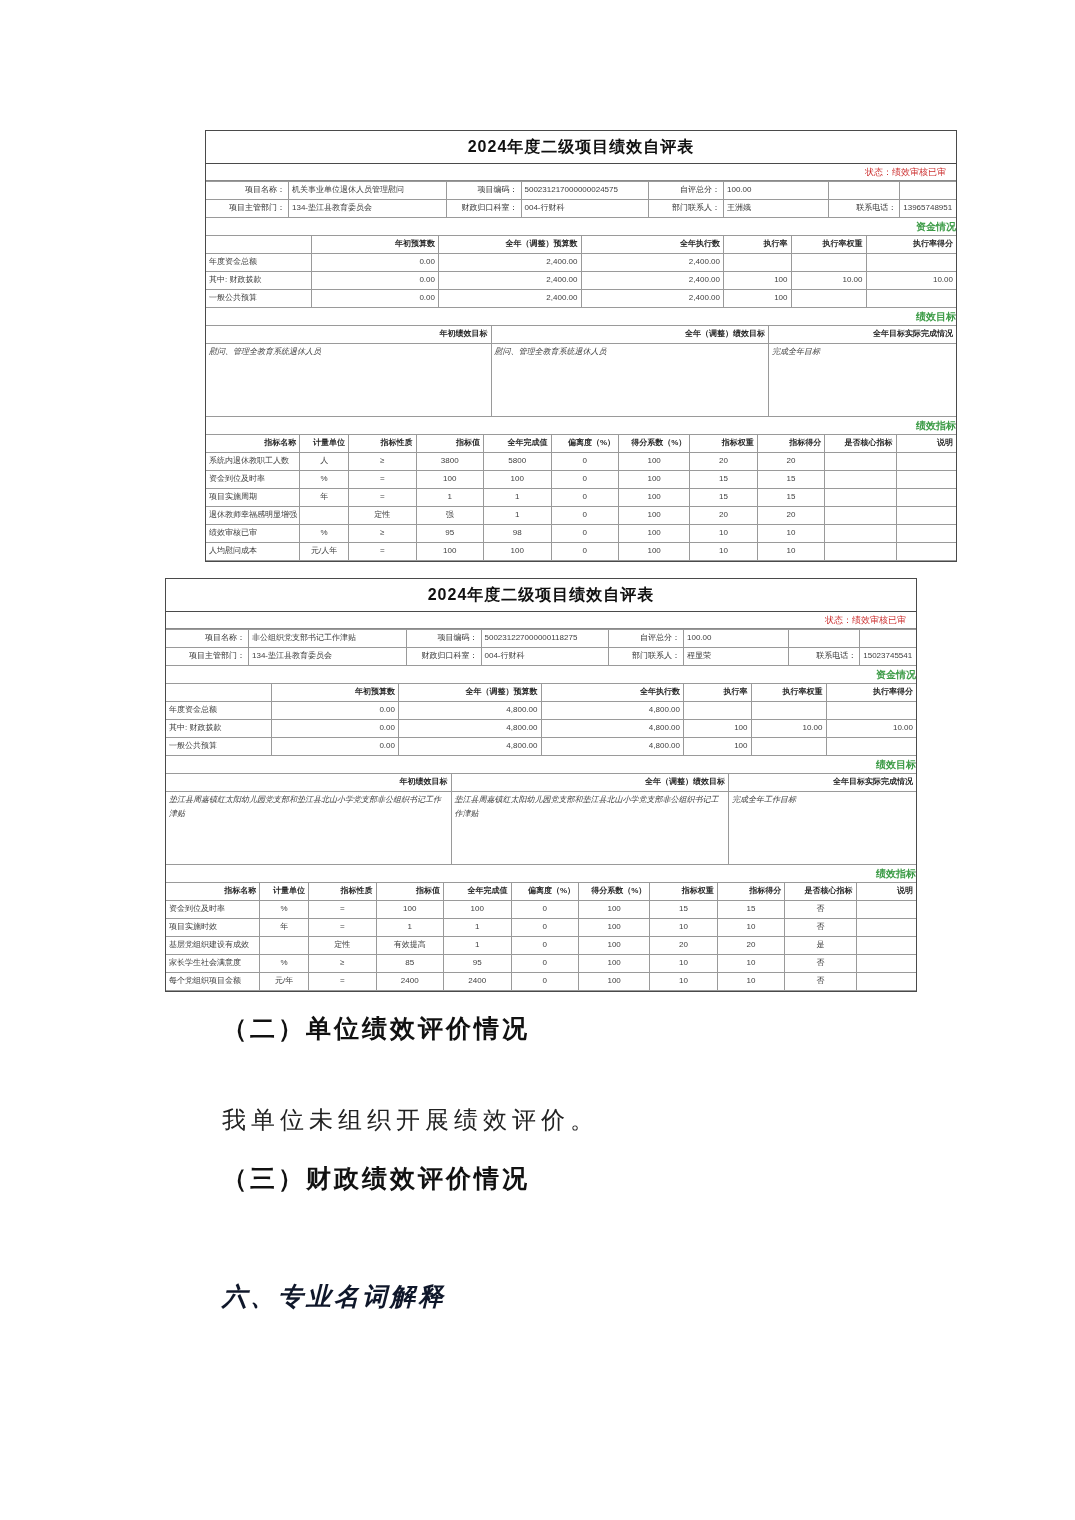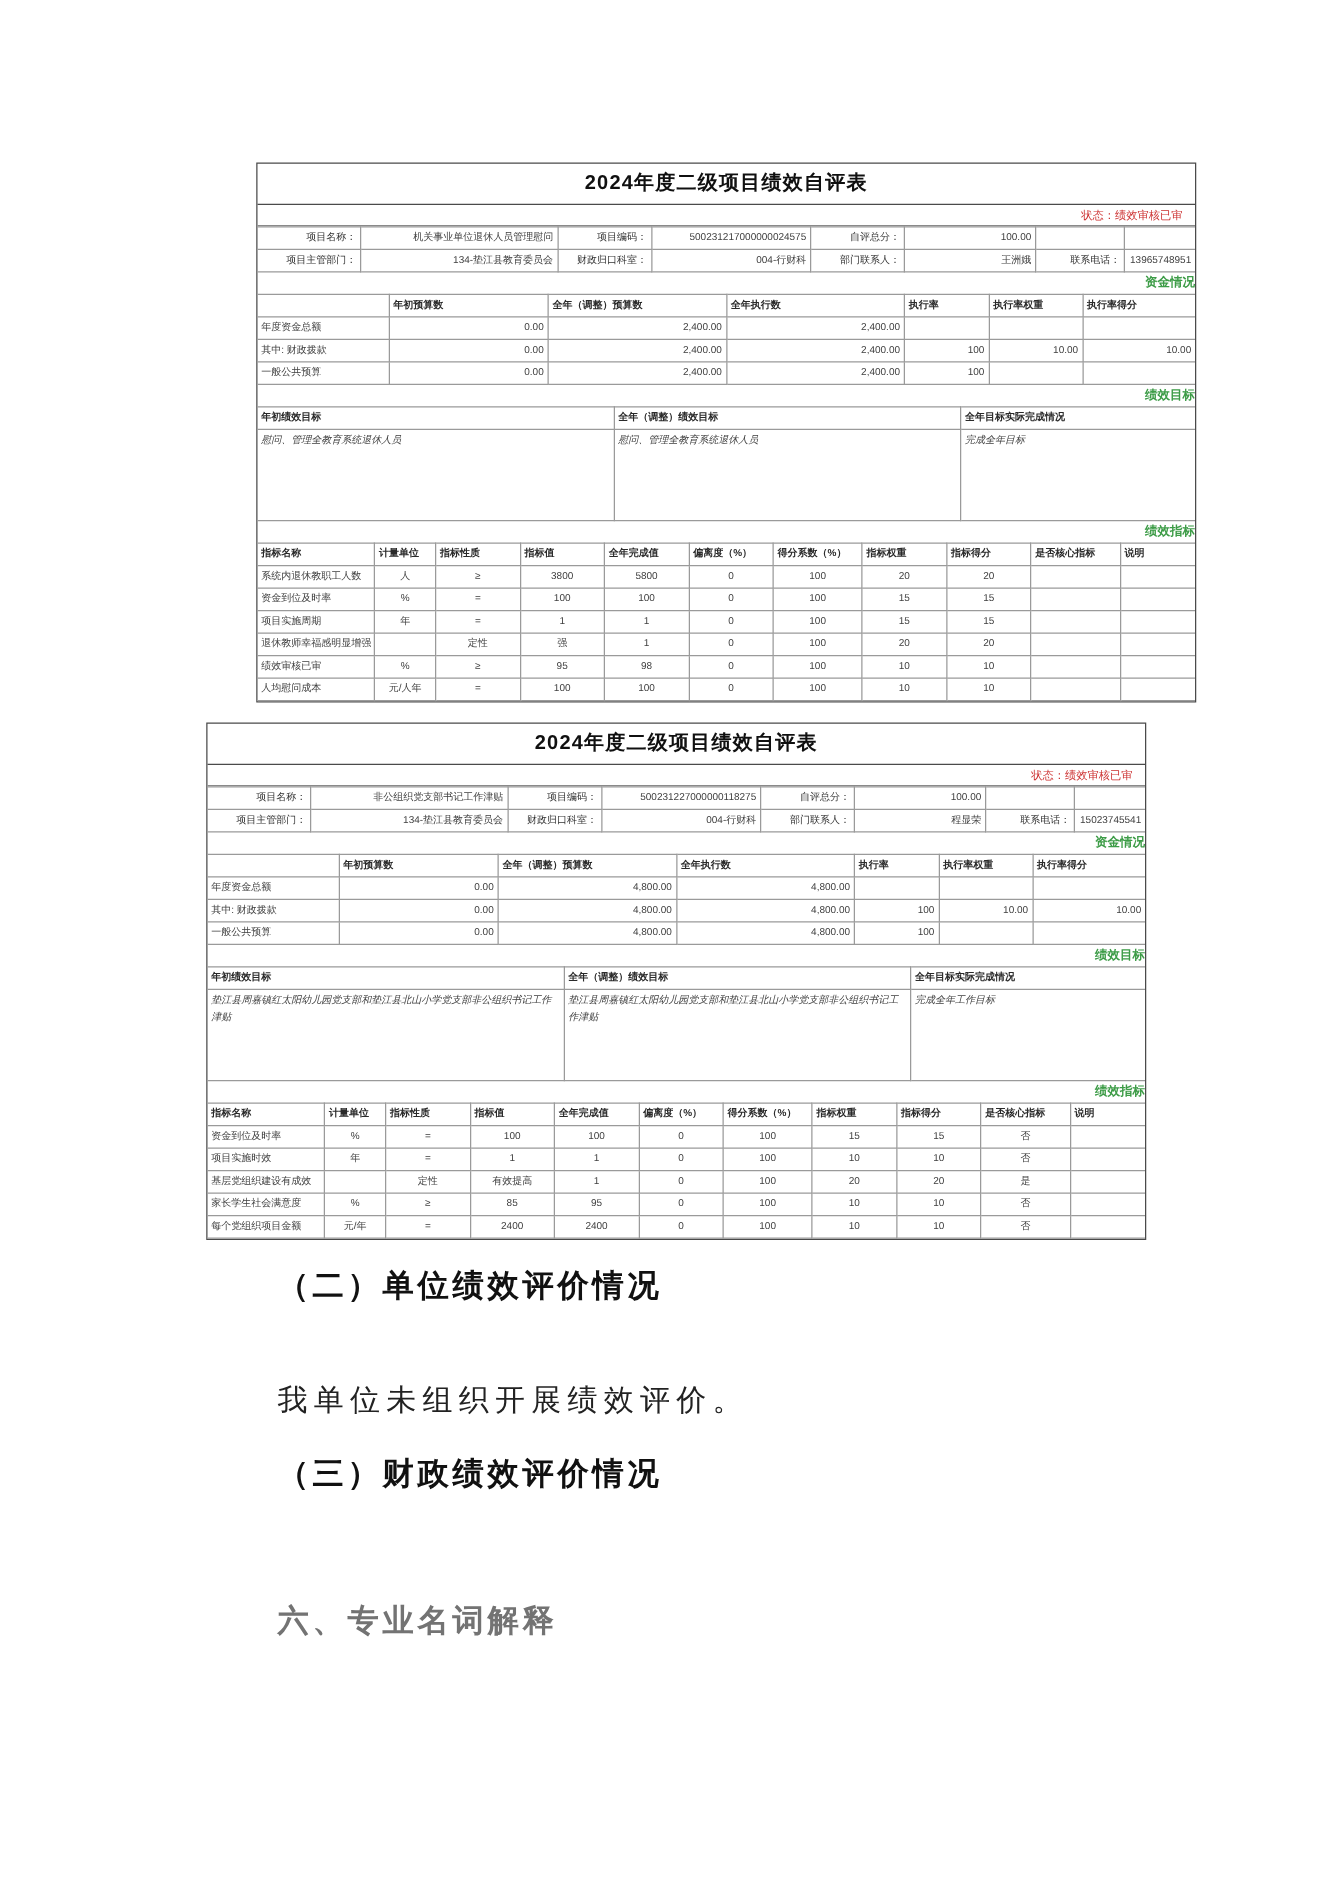--- a/index.html
+++ b/index.html
@@ -21,7 +21,7 @@
   td:last-child,th:last-child{border-right:none;}
   thead th{font-weight:bold;color:#2a2a2a;text-align:left;}
   .lbl{text-align:right;color:#333;}
-  .val{text-align:right;}
+  .val{text-align:left;}
   .num{text-align:right;}
   .ctr{text-align:center;}
   .left{text-align:left;}

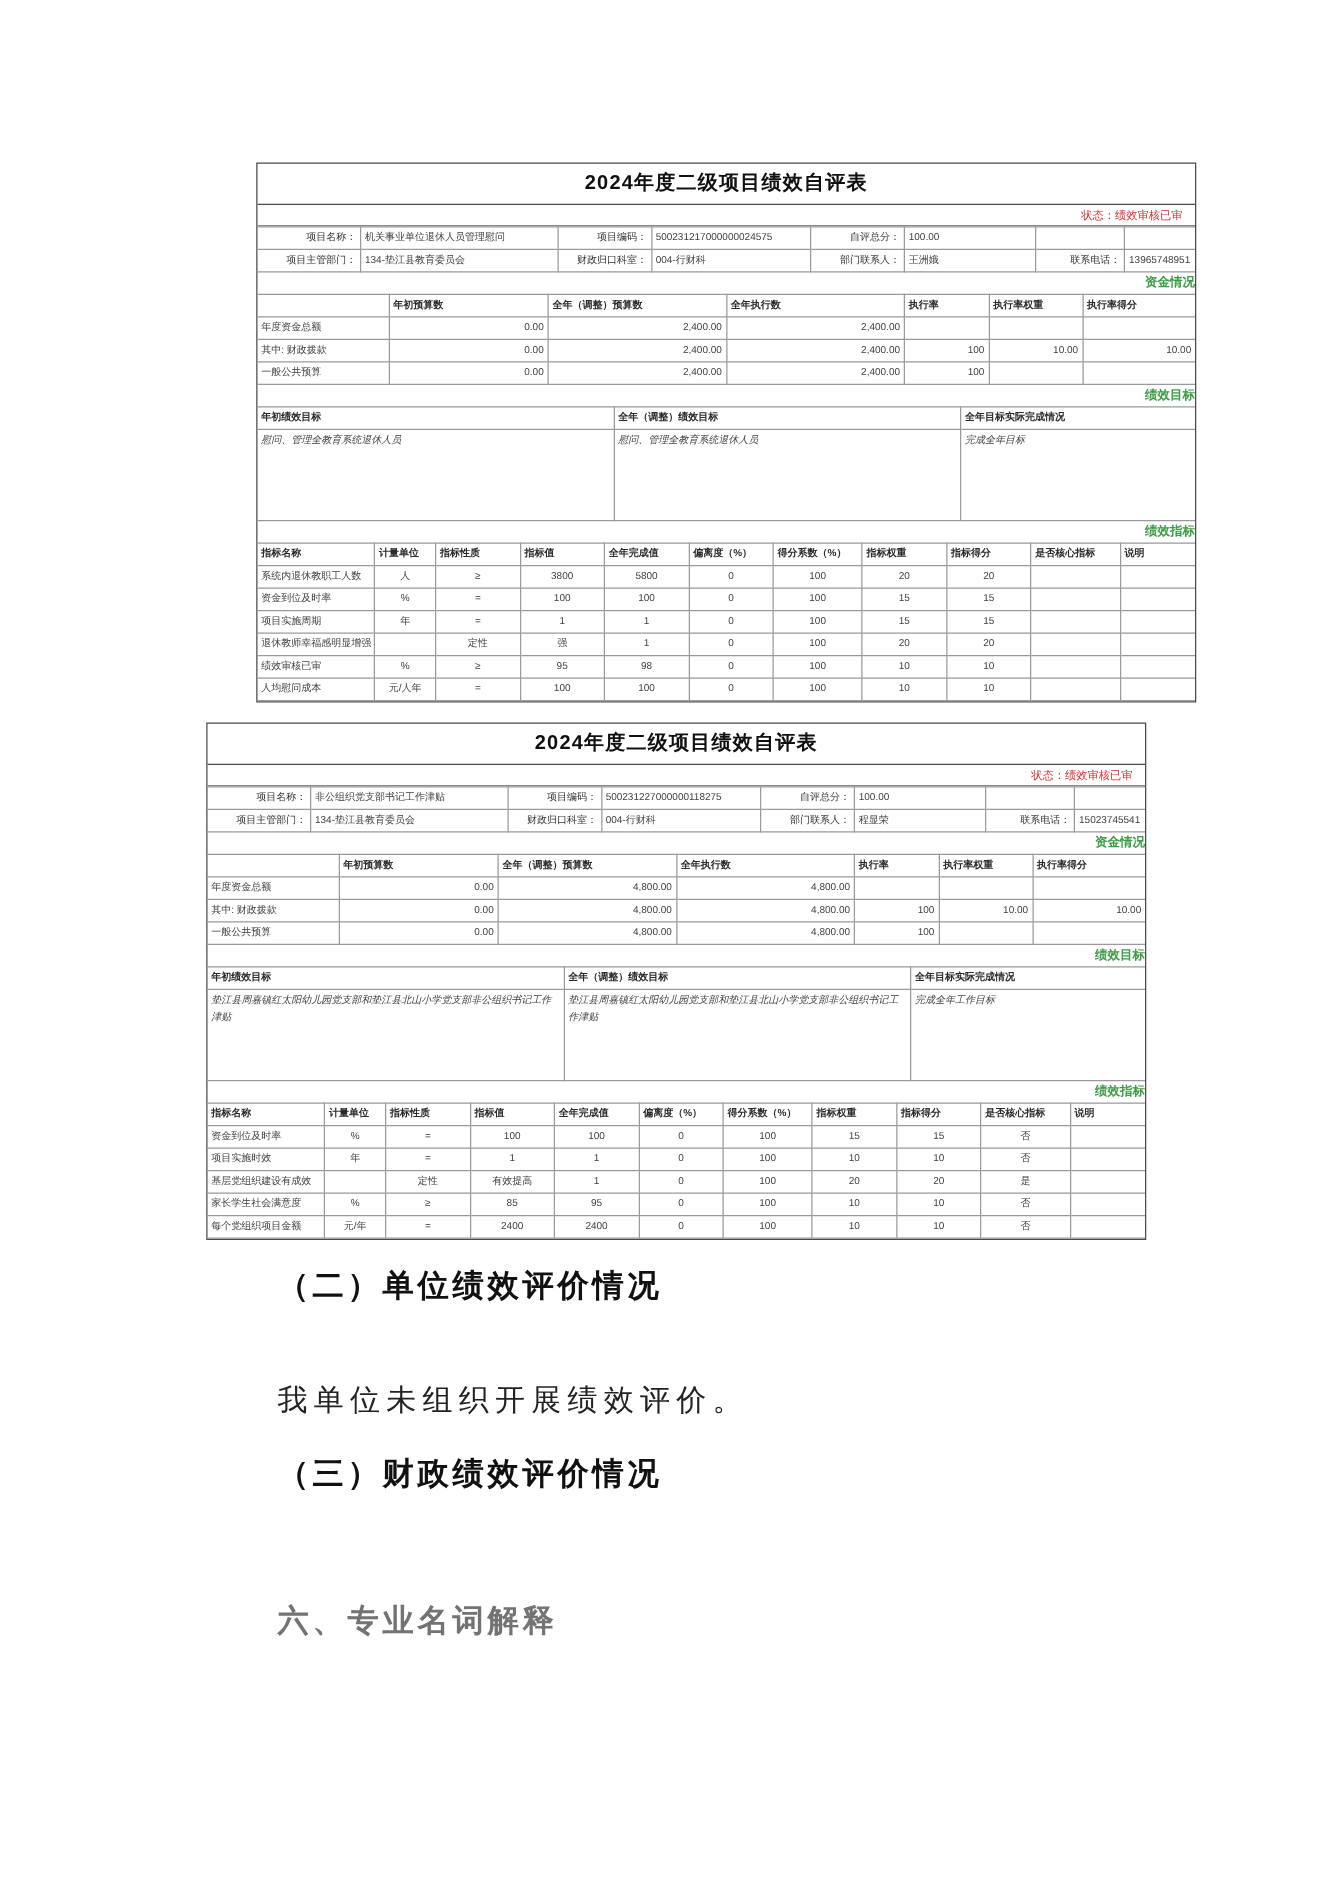--- a/index.html
+++ b/index.html
@@ -19,7 +19,7 @@
         overflow:hidden;white-space:nowrap;line-height:1.6;}
   td:first-child,th:first-child{border-left:none;}
   td:last-child,th:last-child{border-right:none;}
-  thead th{font-weight:bold;color:#2a2a2a;text-align:left;}
+  thead th{font-weight:bold;color:#2a2a2a;text-align:right;}
   .lbl{text-align:right;color:#333;}
   .val{text-align:left;}
   .num{text-align:right;}

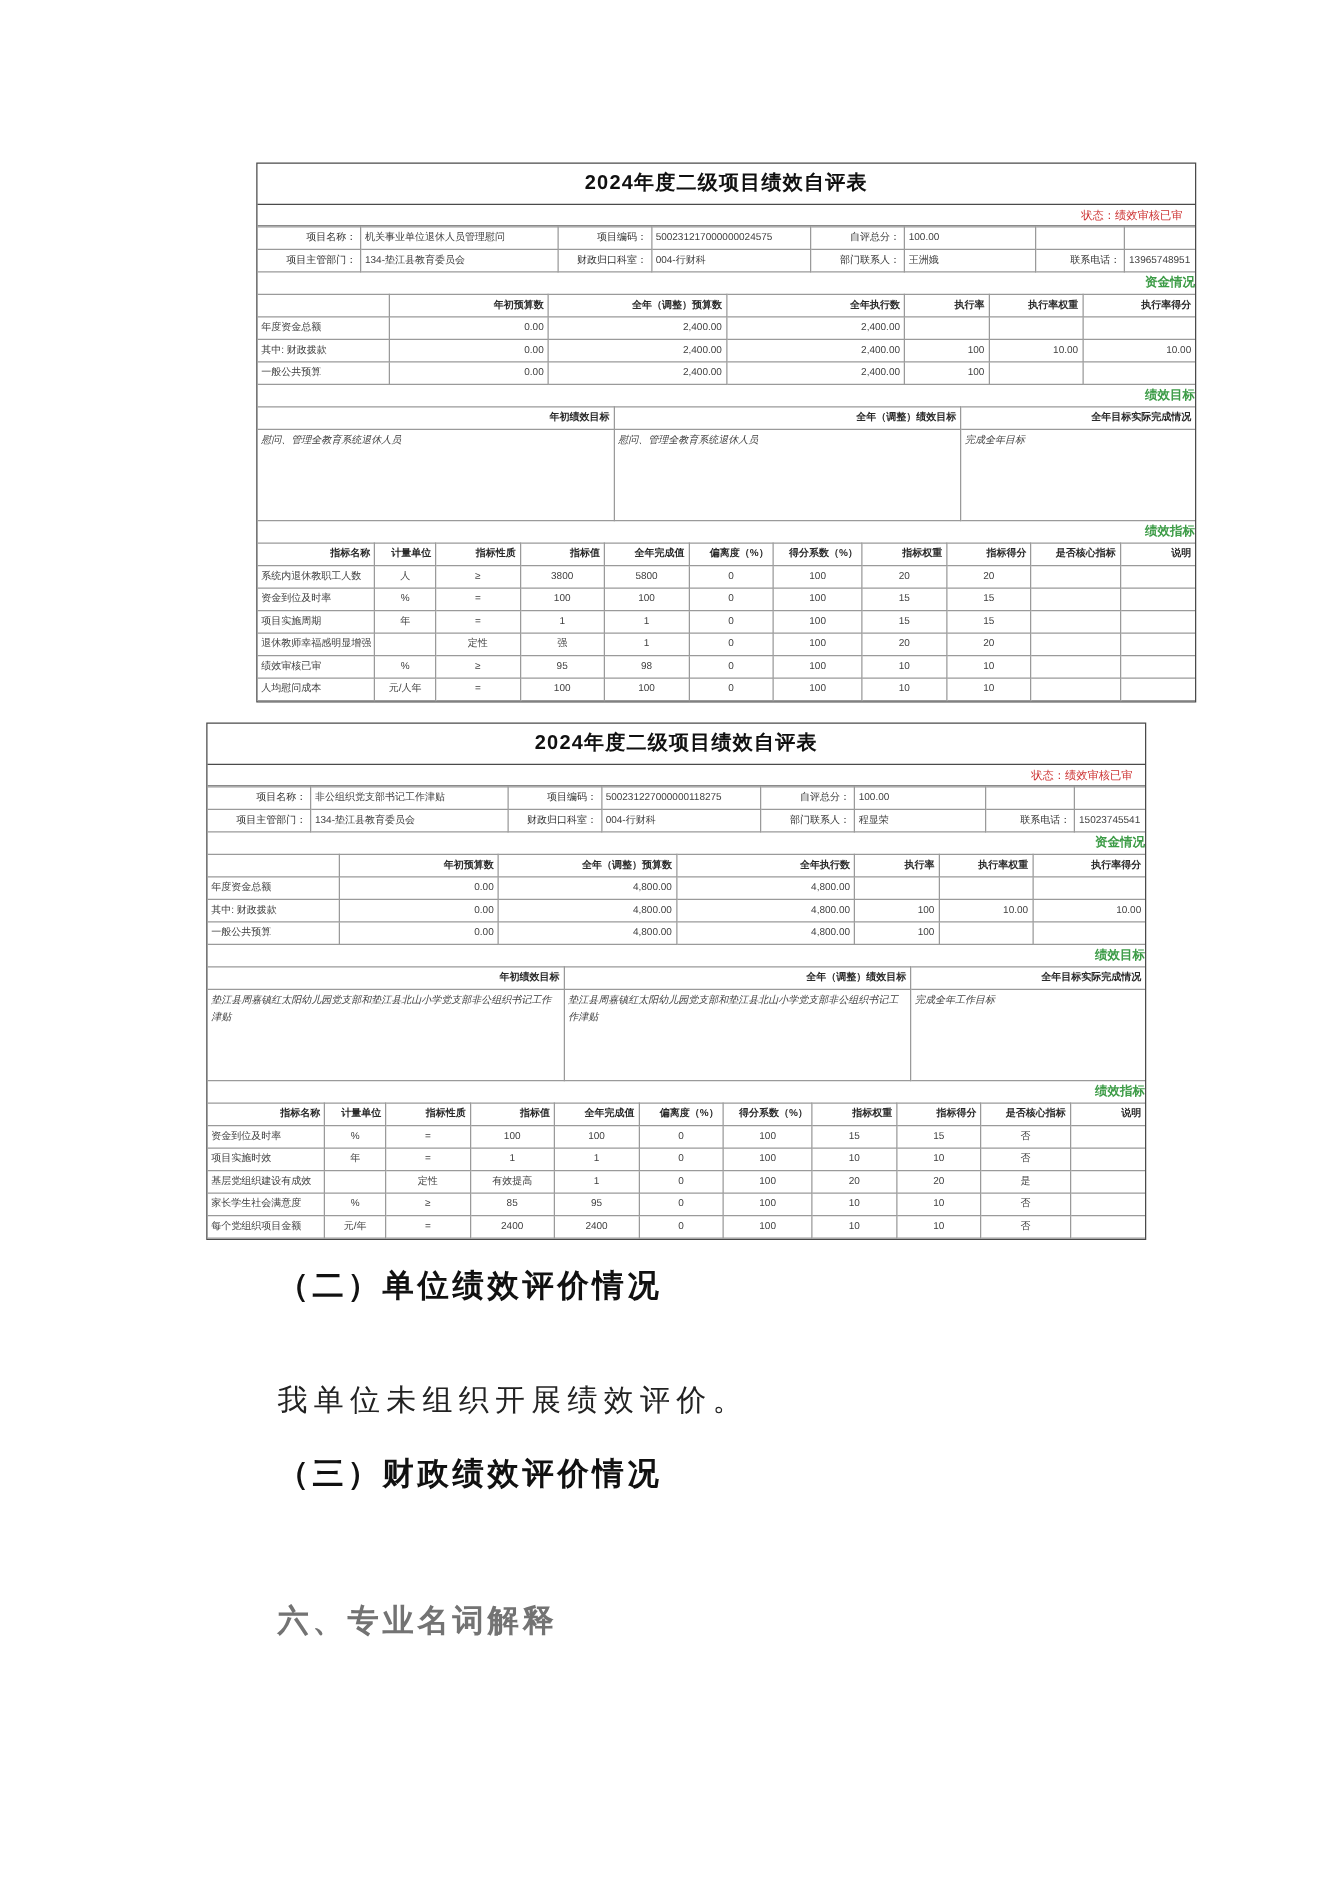--- a/index.html
+++ b/index.html
@@ -32,7 +32,7 @@
   .p-serif{position:absolute;left:222px;font-family:"Liberation Serif",serif;font-size:24px;
            color:#222;letter-spacing:5px;white-space:nowrap;}
   .h-sans{position:absolute;left:222px;font-family:"Liberation Sans",sans-serif;font-weight:bold;
-          font-size:25px;color:#737373;letter-spacing:3px;white-space:nowrap;}
+          font-size:25px;color:#0f172a;letter-spacing:3px;white-space:nowrap;font-style:italic;}
   .page-num{position:absolute;left:0;top:1406px;width:100%;text-align:center;
             font-family:"Liberation Serif",serif;font-size:15px;color:#333;letter-spacing:4px;}
 </style>

